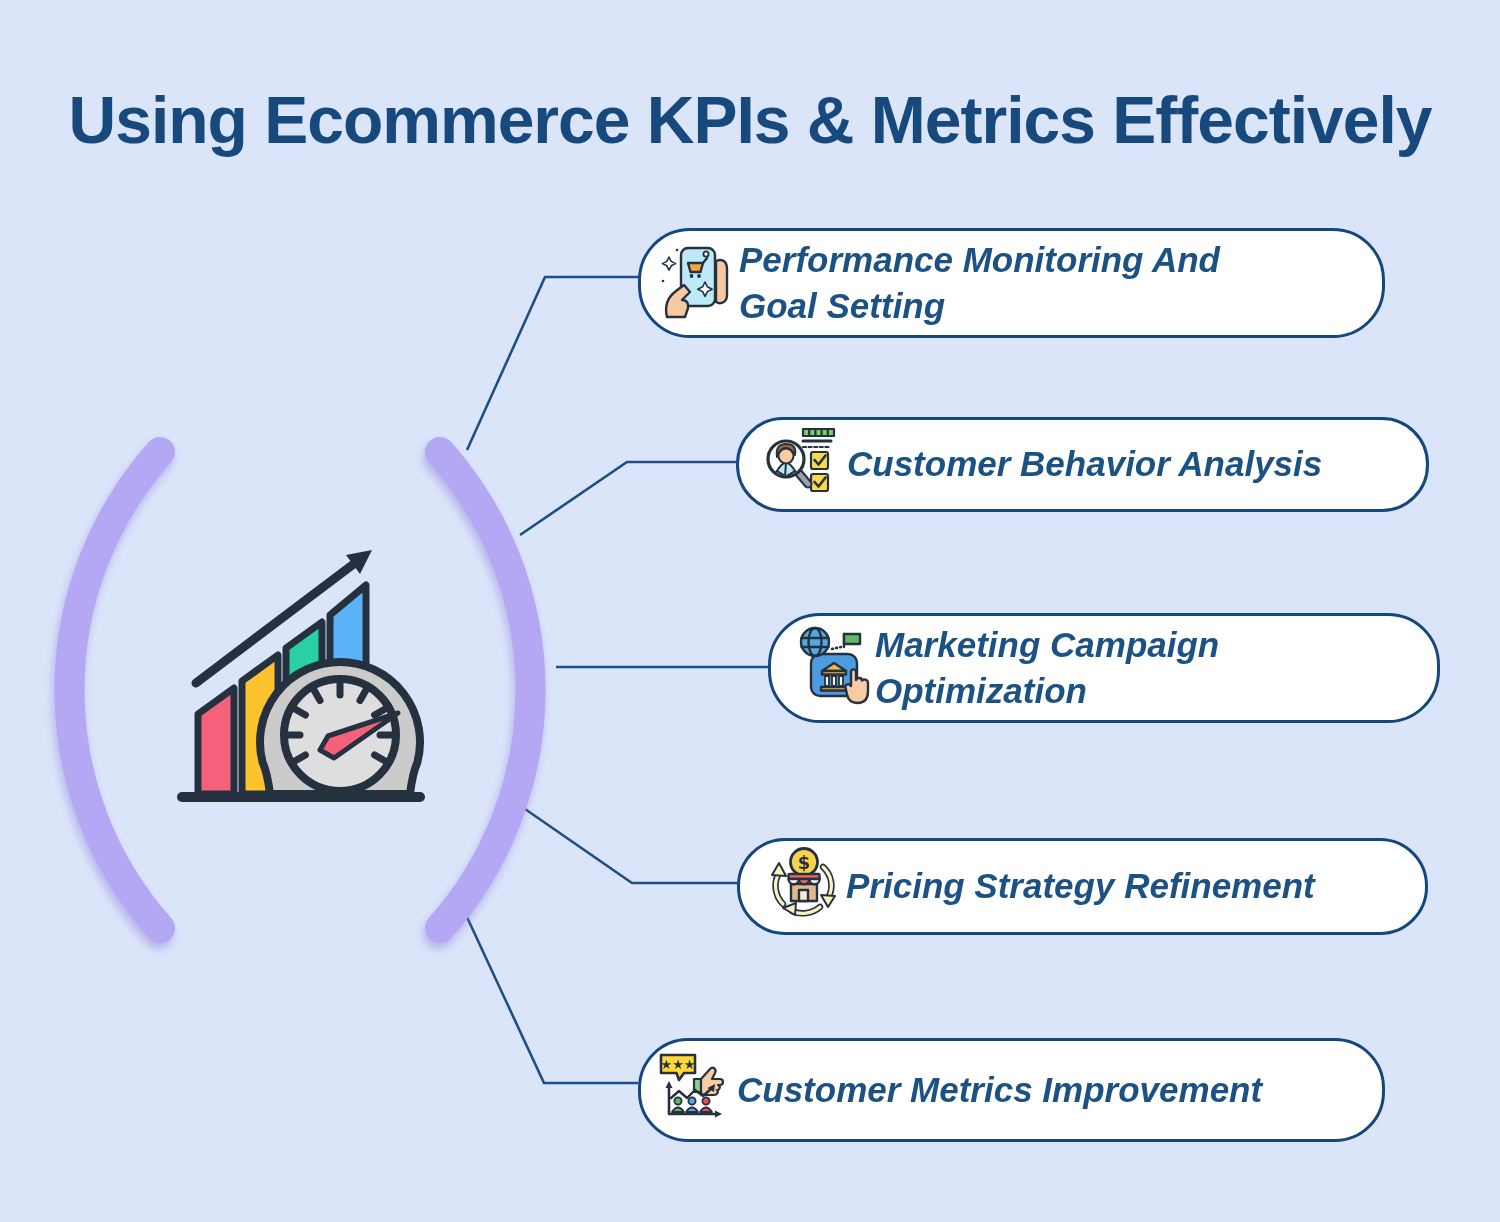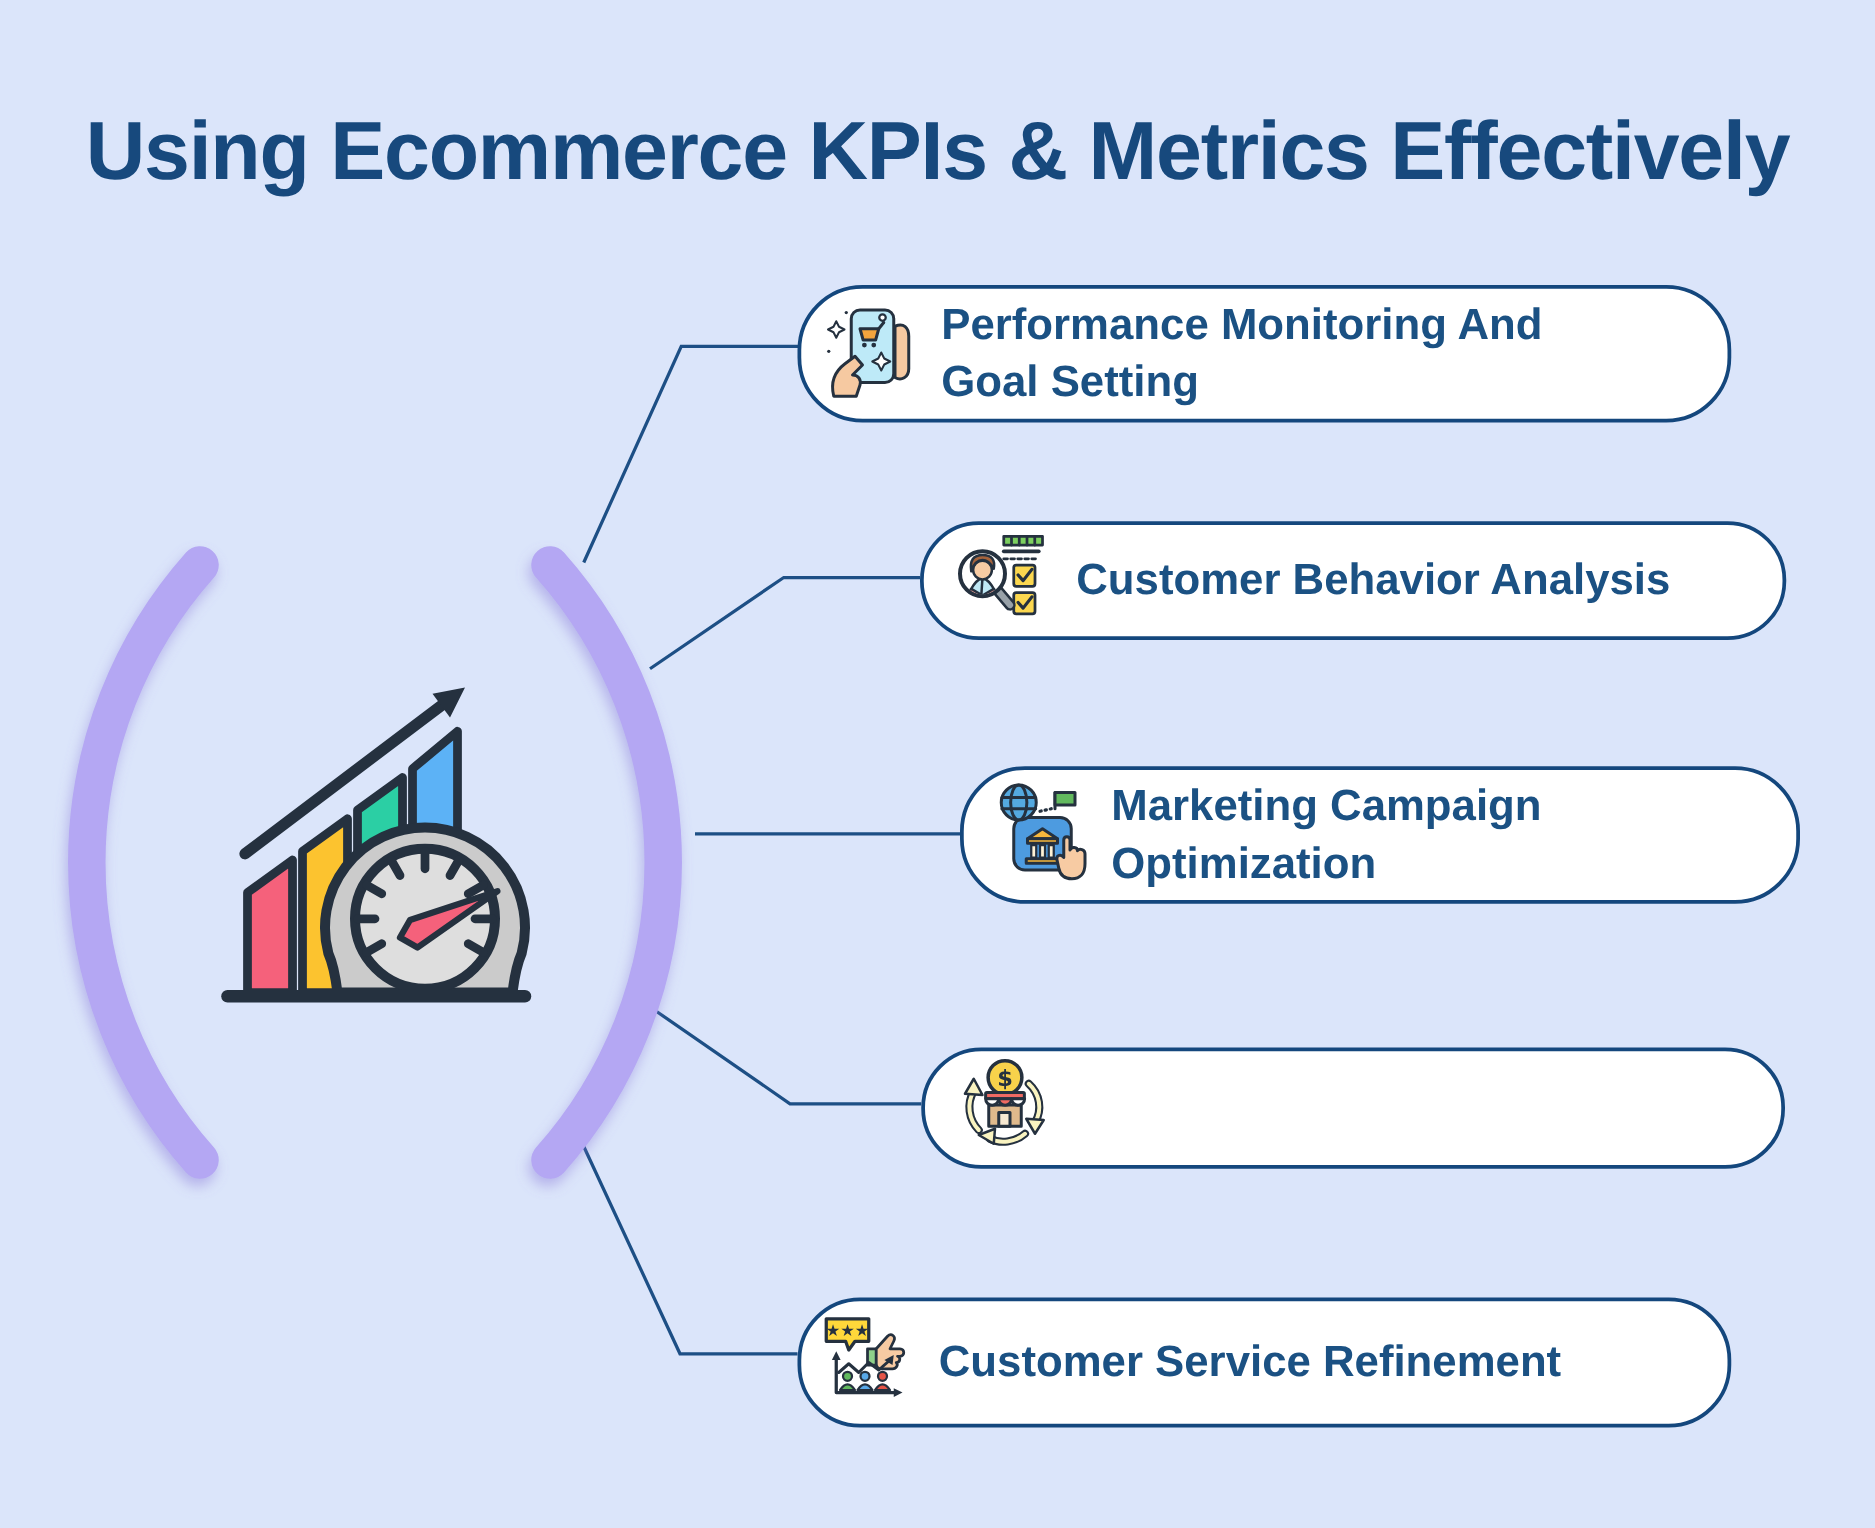--- a/index.html
+++ b/index.html
@@ -20,7 +20,8 @@
   .kpi-box .icon{flex:0 0 auto;}
   .kpi-label{
     font-size:35px;font-weight:700;color:#1B5183;line-height:1.32;
-    margin-left:14px;
+    margin-left:0;
+    font-style:italic;
   }
   .box-1{left:638px;top:228px;width:747px;height:110px;border-radius:52px;padding-left:14px;}
   .box-1 .kpi-label{max-width:560px;}

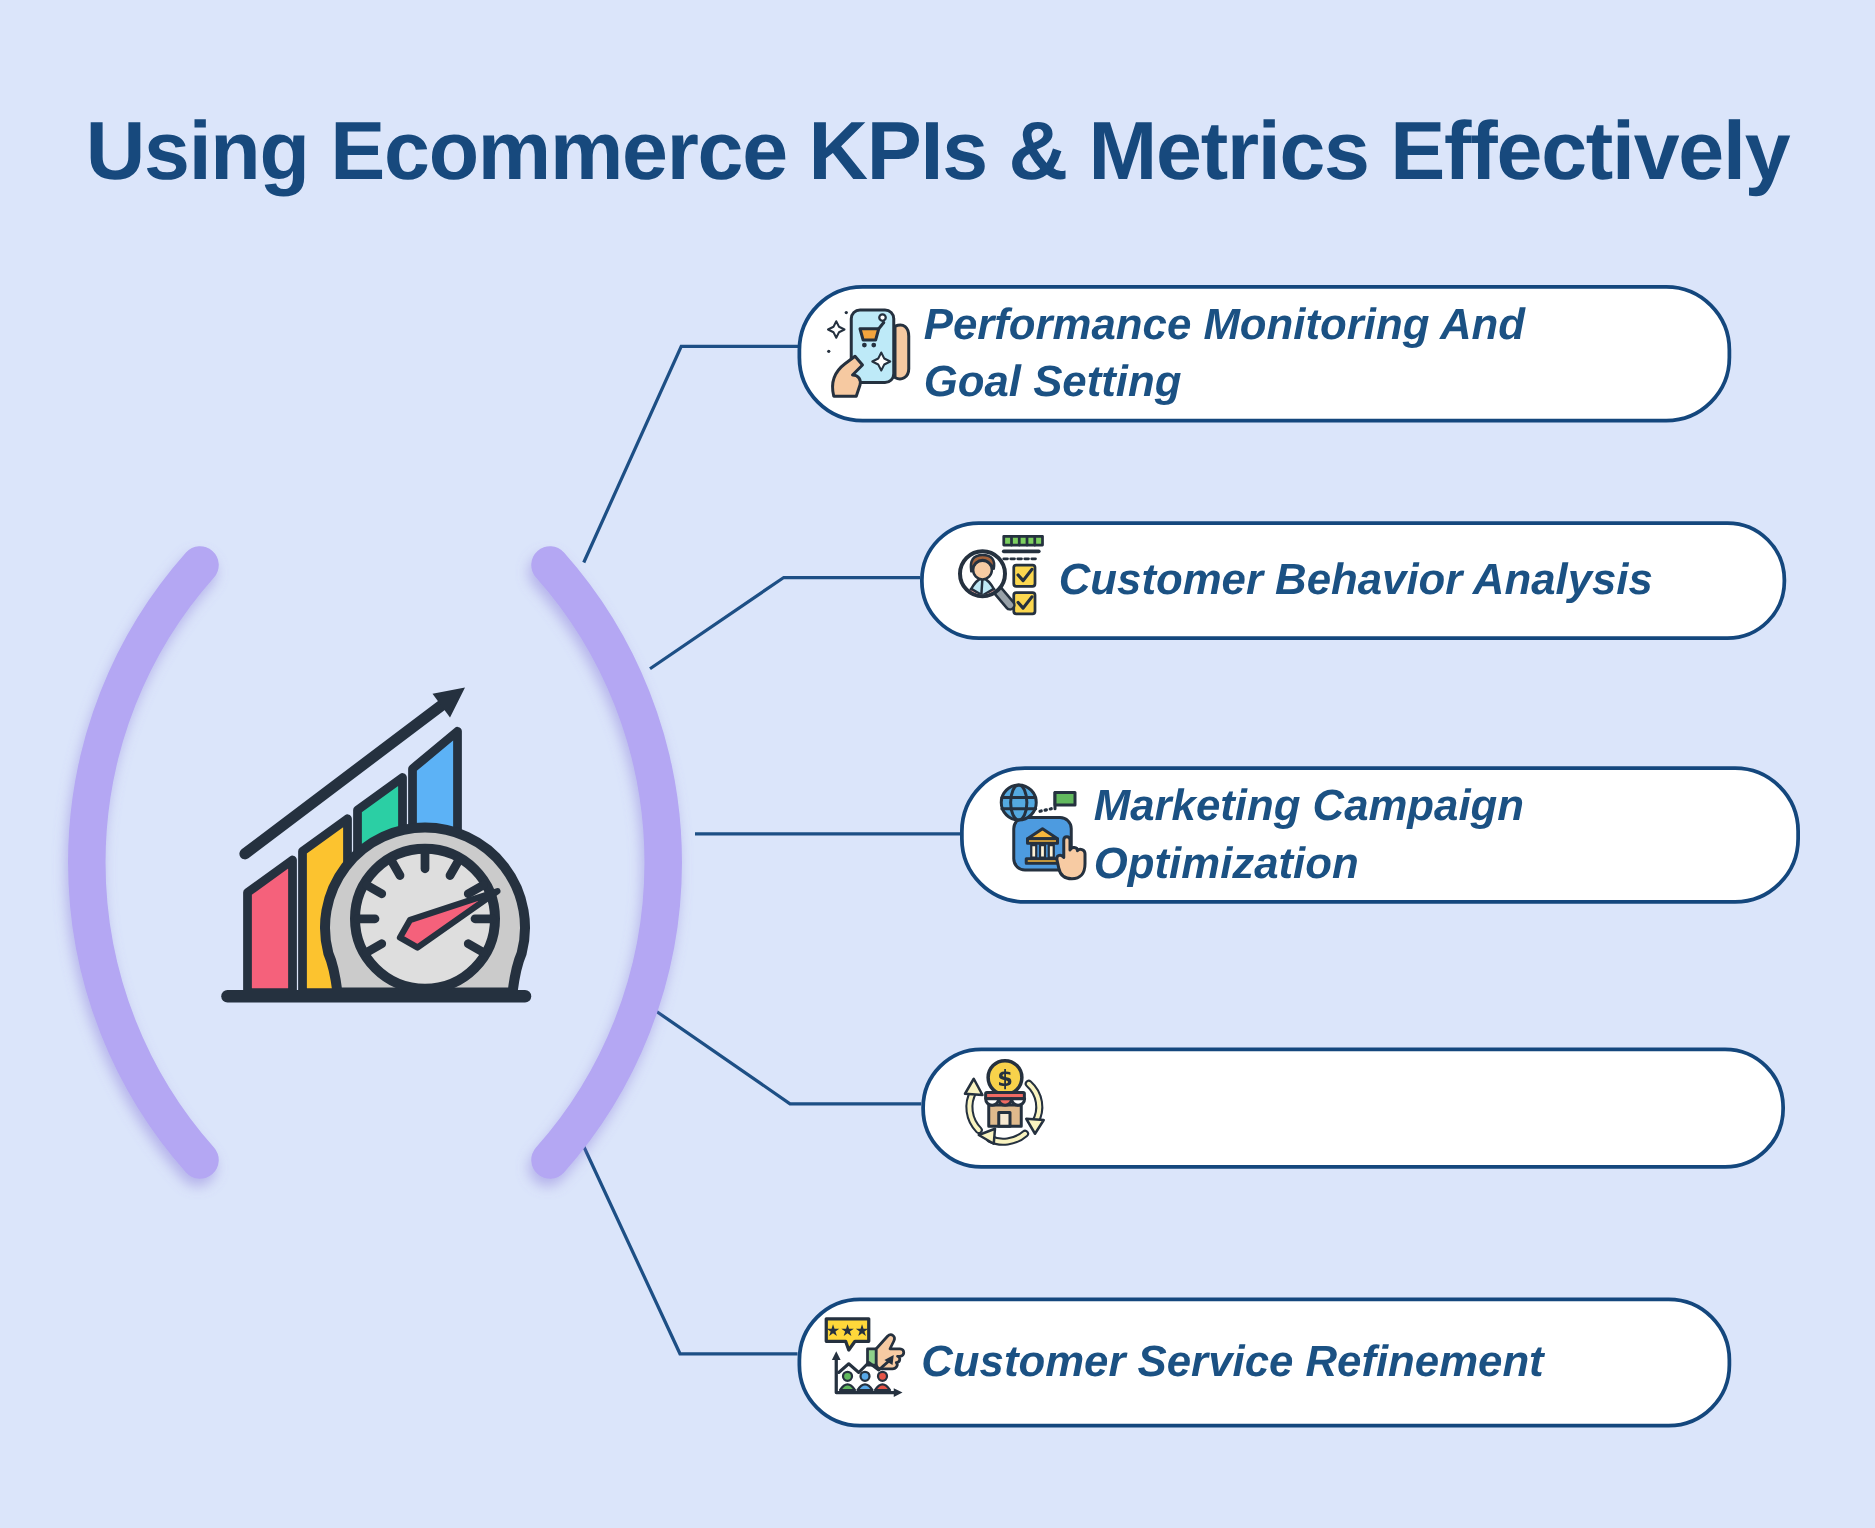--- a/index.html
+++ b/index.html
@@ -193,6 +193,7 @@
         <path d="M47.3 34 a5.2 5.2 0 0 0 10.4 0 z" fill="#FFFFFF"></path>
       </g>
     </svg>
+    <div class="kpi-label">Pricing Strategy Refinement</div>
   </div>
 
   <div class="kpi-box box-5">

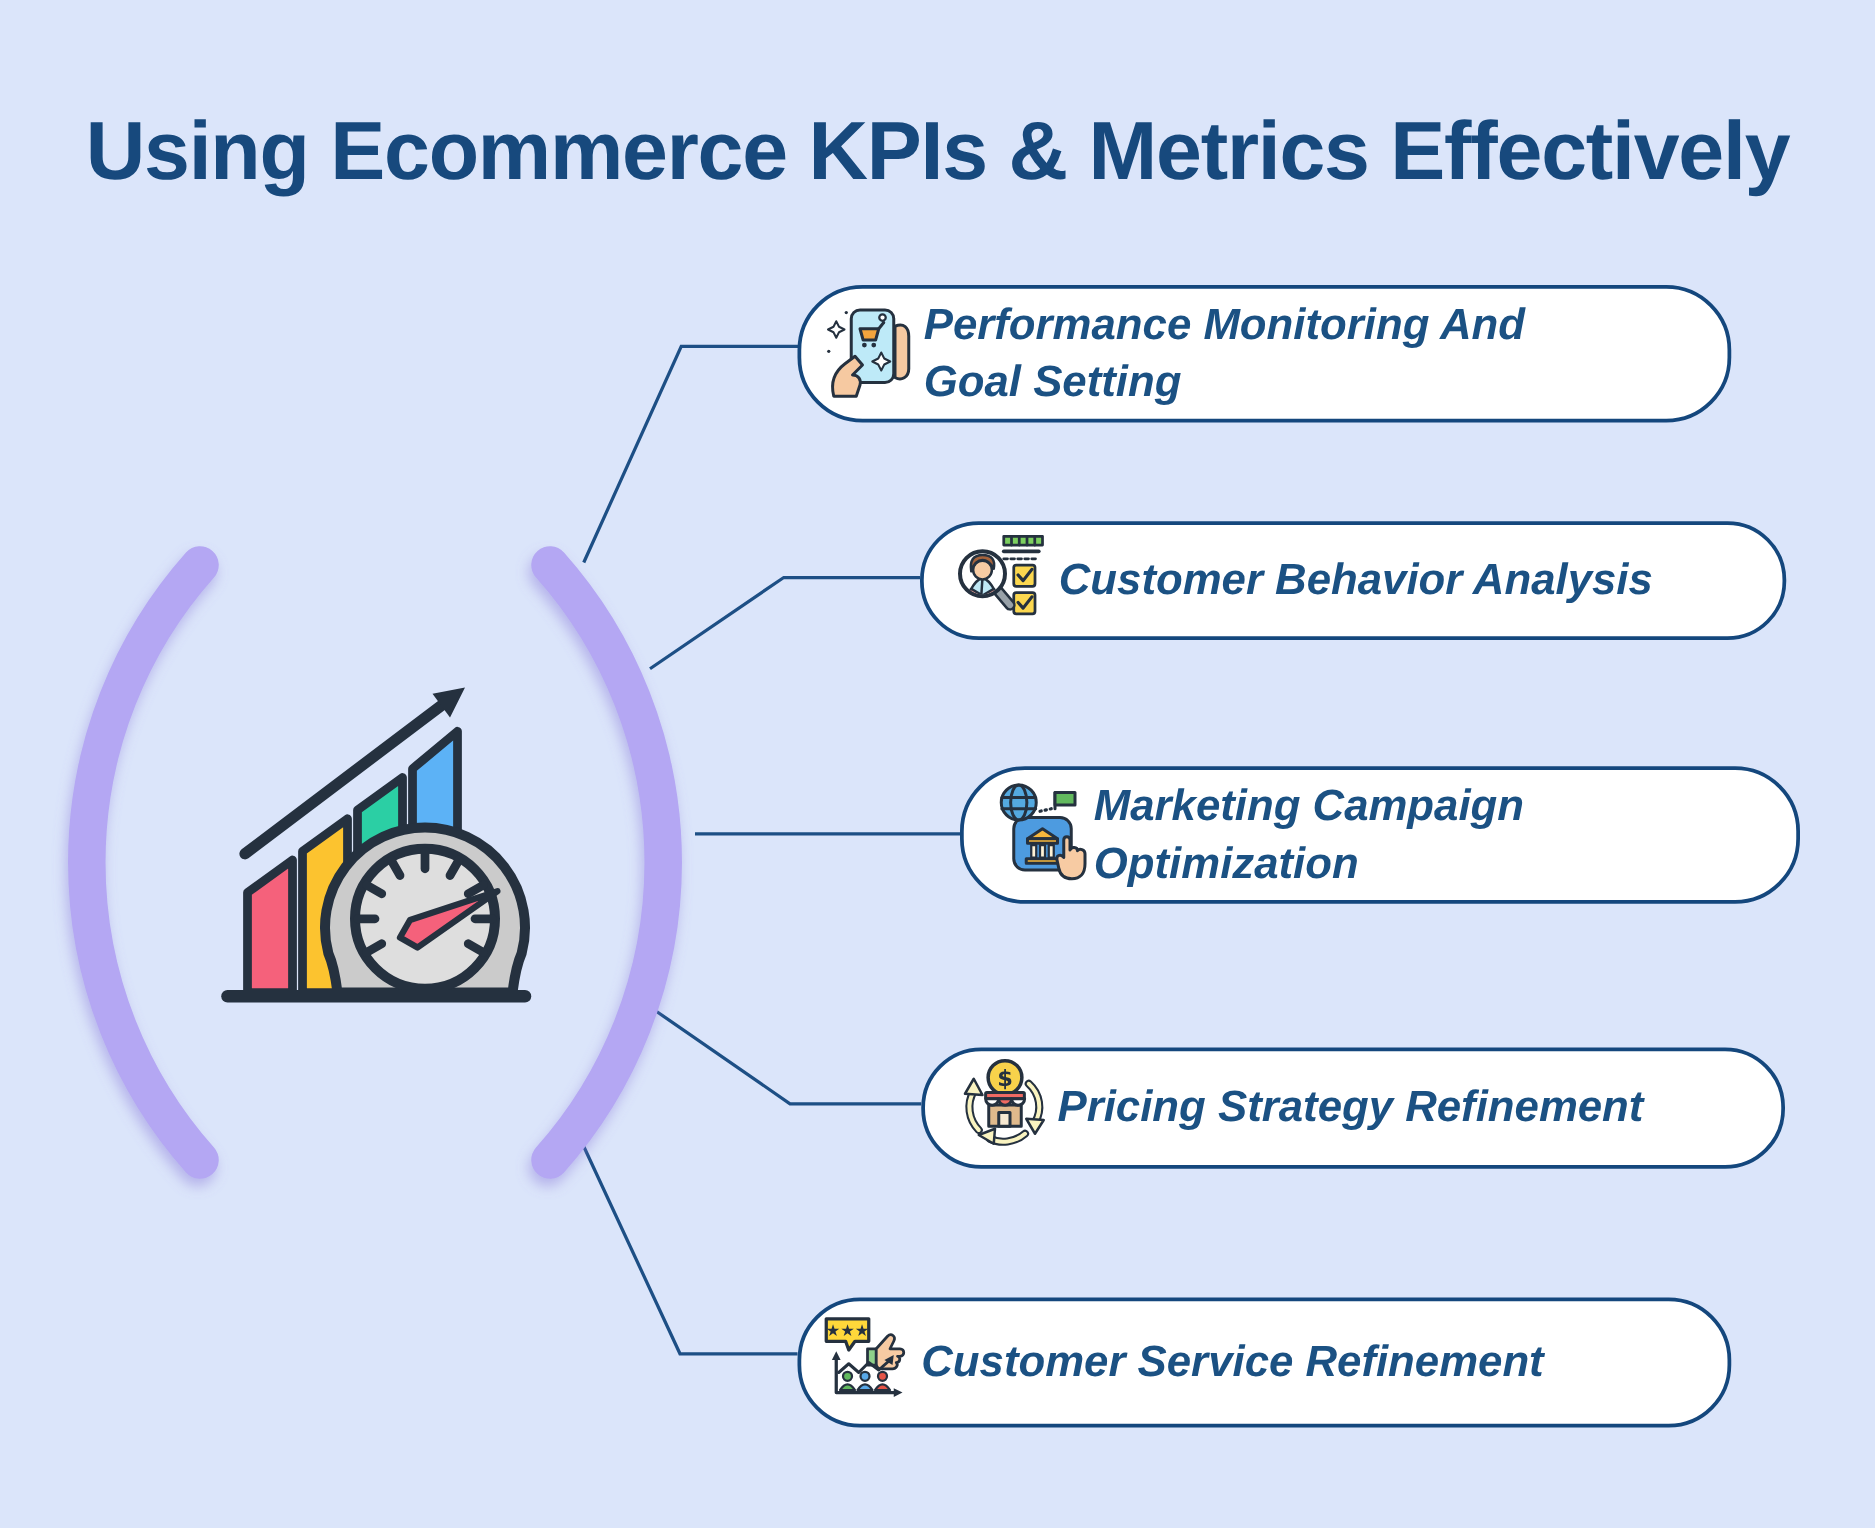--- a/index.html
+++ b/index.html
@@ -216,7 +216,7 @@
         <path d="M47 64 q6 -9 12 0 z" fill="#E45548" stroke-width="1.8"></path>
       </g>
     </svg>
-    <div class="kpi-label">Customer Service Refinement</div>
+    <div class="kpi-label">Customer Metrics Improvement</div>
   </div>
 
 </div>

